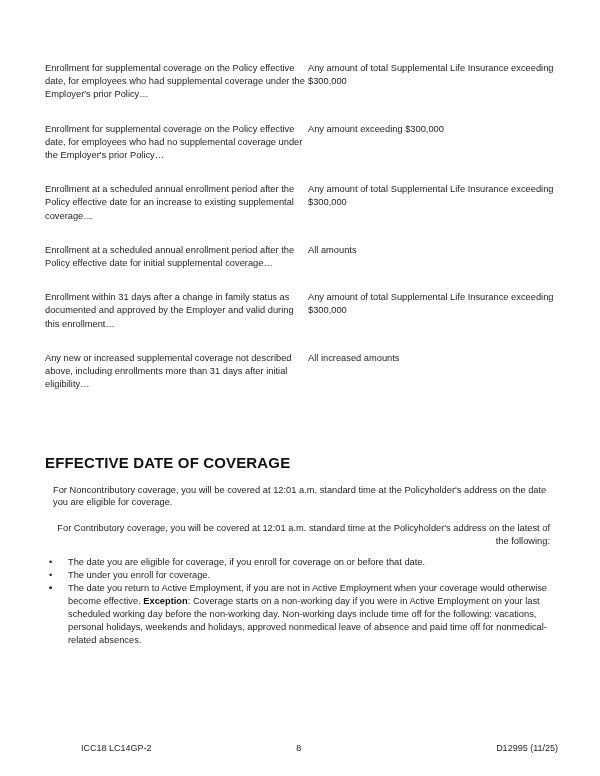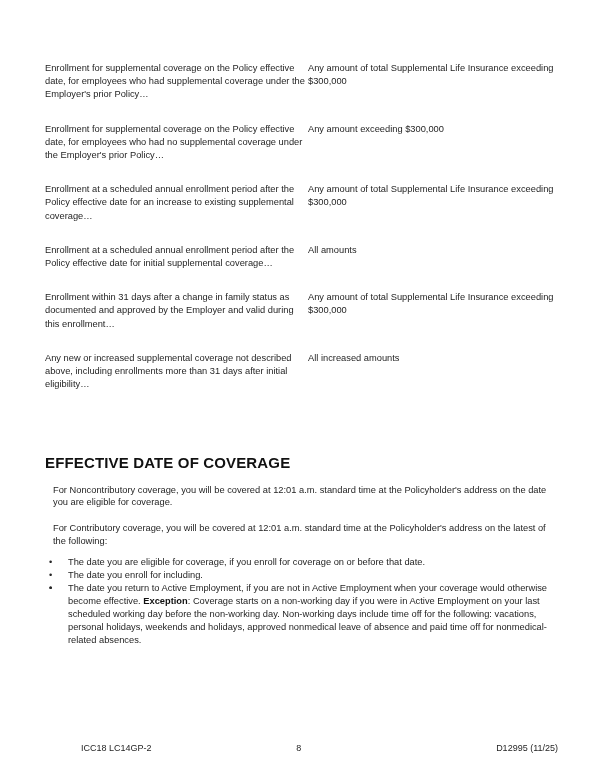--- a/index.html
+++ b/index.html
@@ -86,6 +86,7 @@
 
   .section-para.spaced {
     margin-top: 13px;
+    text-align: right;
   }
 
   .bullet-list {

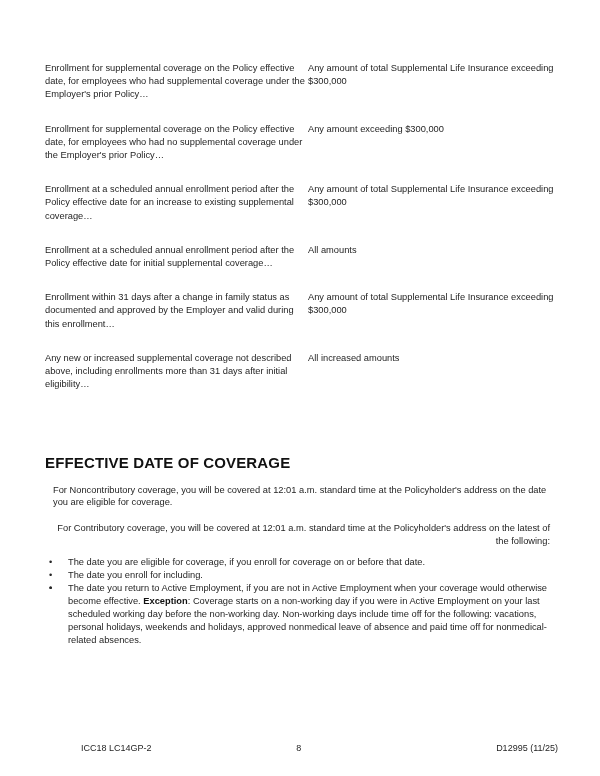--- a/index.html
+++ b/index.html
@@ -205,7 +205,7 @@
 
       <li class="bullet-item">
         <span class="bullet-marker">•</span>
-        <span>The date you enroll for including.</span>
+        <span>The under you enroll for coverage.</span>
       </li>
 
       <li class="bullet-item">

